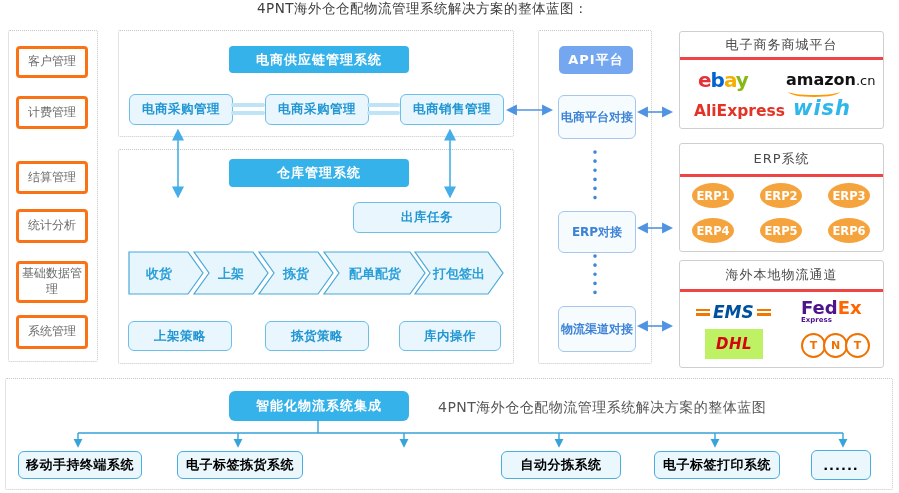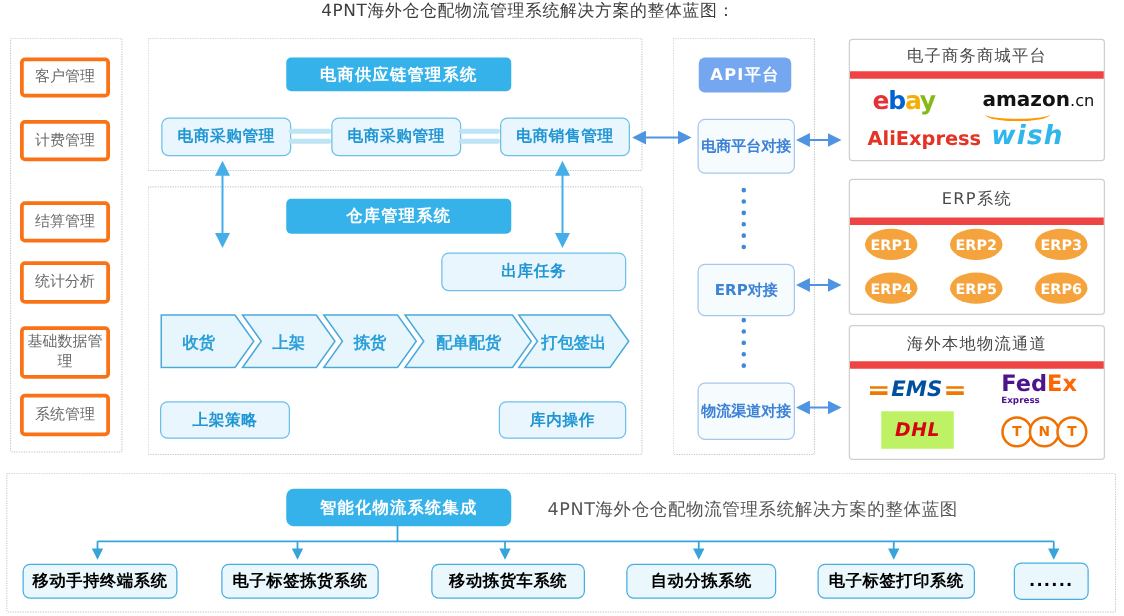--- a/index.html
+++ b/index.html
@@ -38,7 +38,7 @@
   }
   .rpanel{position:absolute;background:#fff;border:1px solid #cfcfcf;border-radius:3px;}
   .rpanel-header{
-    border-bottom:6px solid #ef4444;display:flex;align-items:center;justify-content:center;
+    border-bottom:3px solid #ef4444;display:flex;align-items:center;justify-content:center;
     font-size:13px;color:#4a4a4a;letter-spacing:1px;
   }
   .pill{

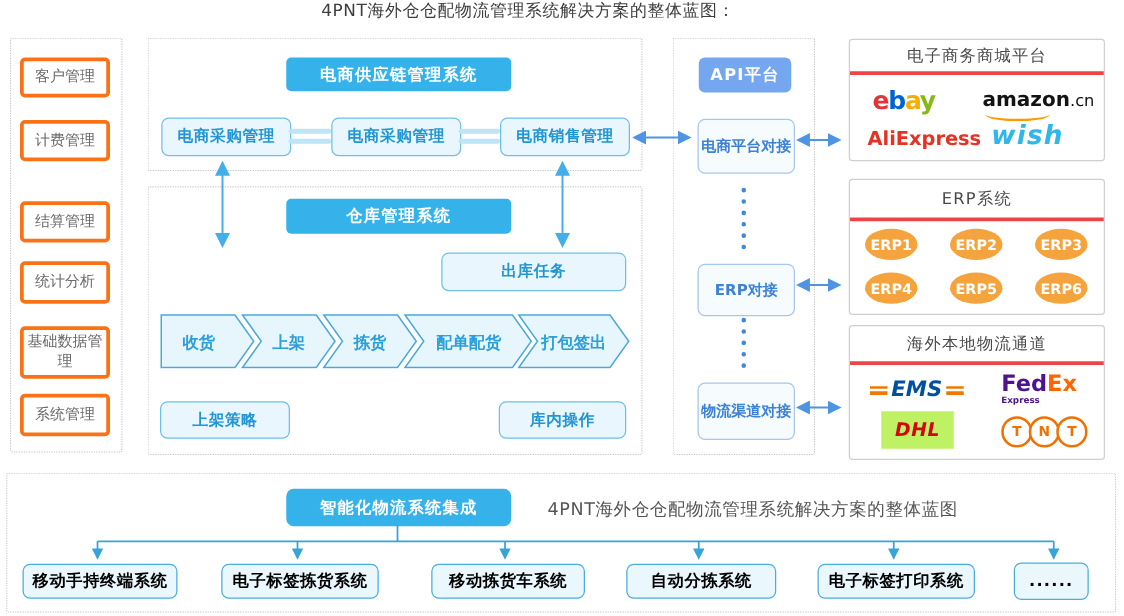--- a/index.html
+++ b/index.html
@@ -141,6 +141,7 @@
     </svg>
 
     <div class="box-blue" style="left:9px;top:171px;width:102px;height:28px;">上架策略</div>
+    <div class="box-blue" style="left:146px;top:171px;width:102px;height:28px;">拣货策略</div>
     <div class="box-blue" style="left:280px;top:171px;width:100px;height:28px;">库内操作</div>
   </div>
 

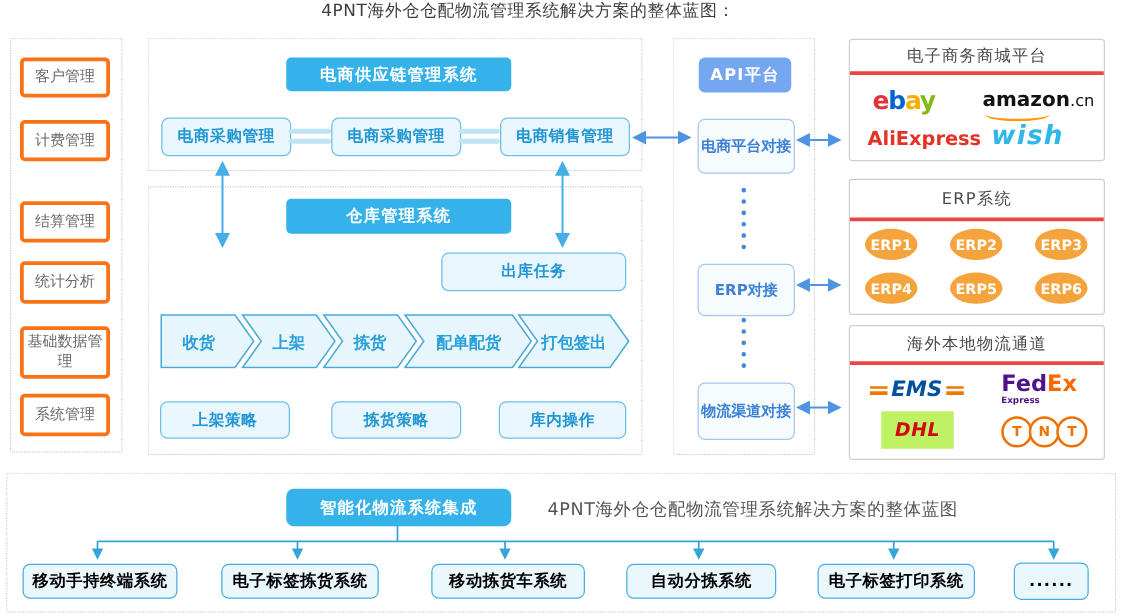--- a/index.html
+++ b/index.html
@@ -205,7 +205,6 @@
     <div class="abs caption" style="left:432px;top:20px;">4PNT海外仓仓配物流管理系统解决方案的整体蓝图</div>
     <div class="bbox" style="left:12px;top:72px;width:122px;height:26px;">移动手持终端系统</div>
     <div class="bbox" style="left:171px;top:72px;width:124px;height:26px;">电子标签拣货系统</div>
-    <div class="bbox" style="left:339px;top:72px;width:121px;height:26px;">移动拣货车系统</div>
     <div class="bbox" style="left:495px;top:72px;width:118px;height:26px;">自动分拣系统</div>
     <div class="bbox" style="left:648px;top:72px;width:124px;height:26px;">电子标签打印系统</div>
     <div class="bbox" style="left:805px;top:71px;width:58px;height:28px;letter-spacing:1px;font-weight:800;">......</div>

